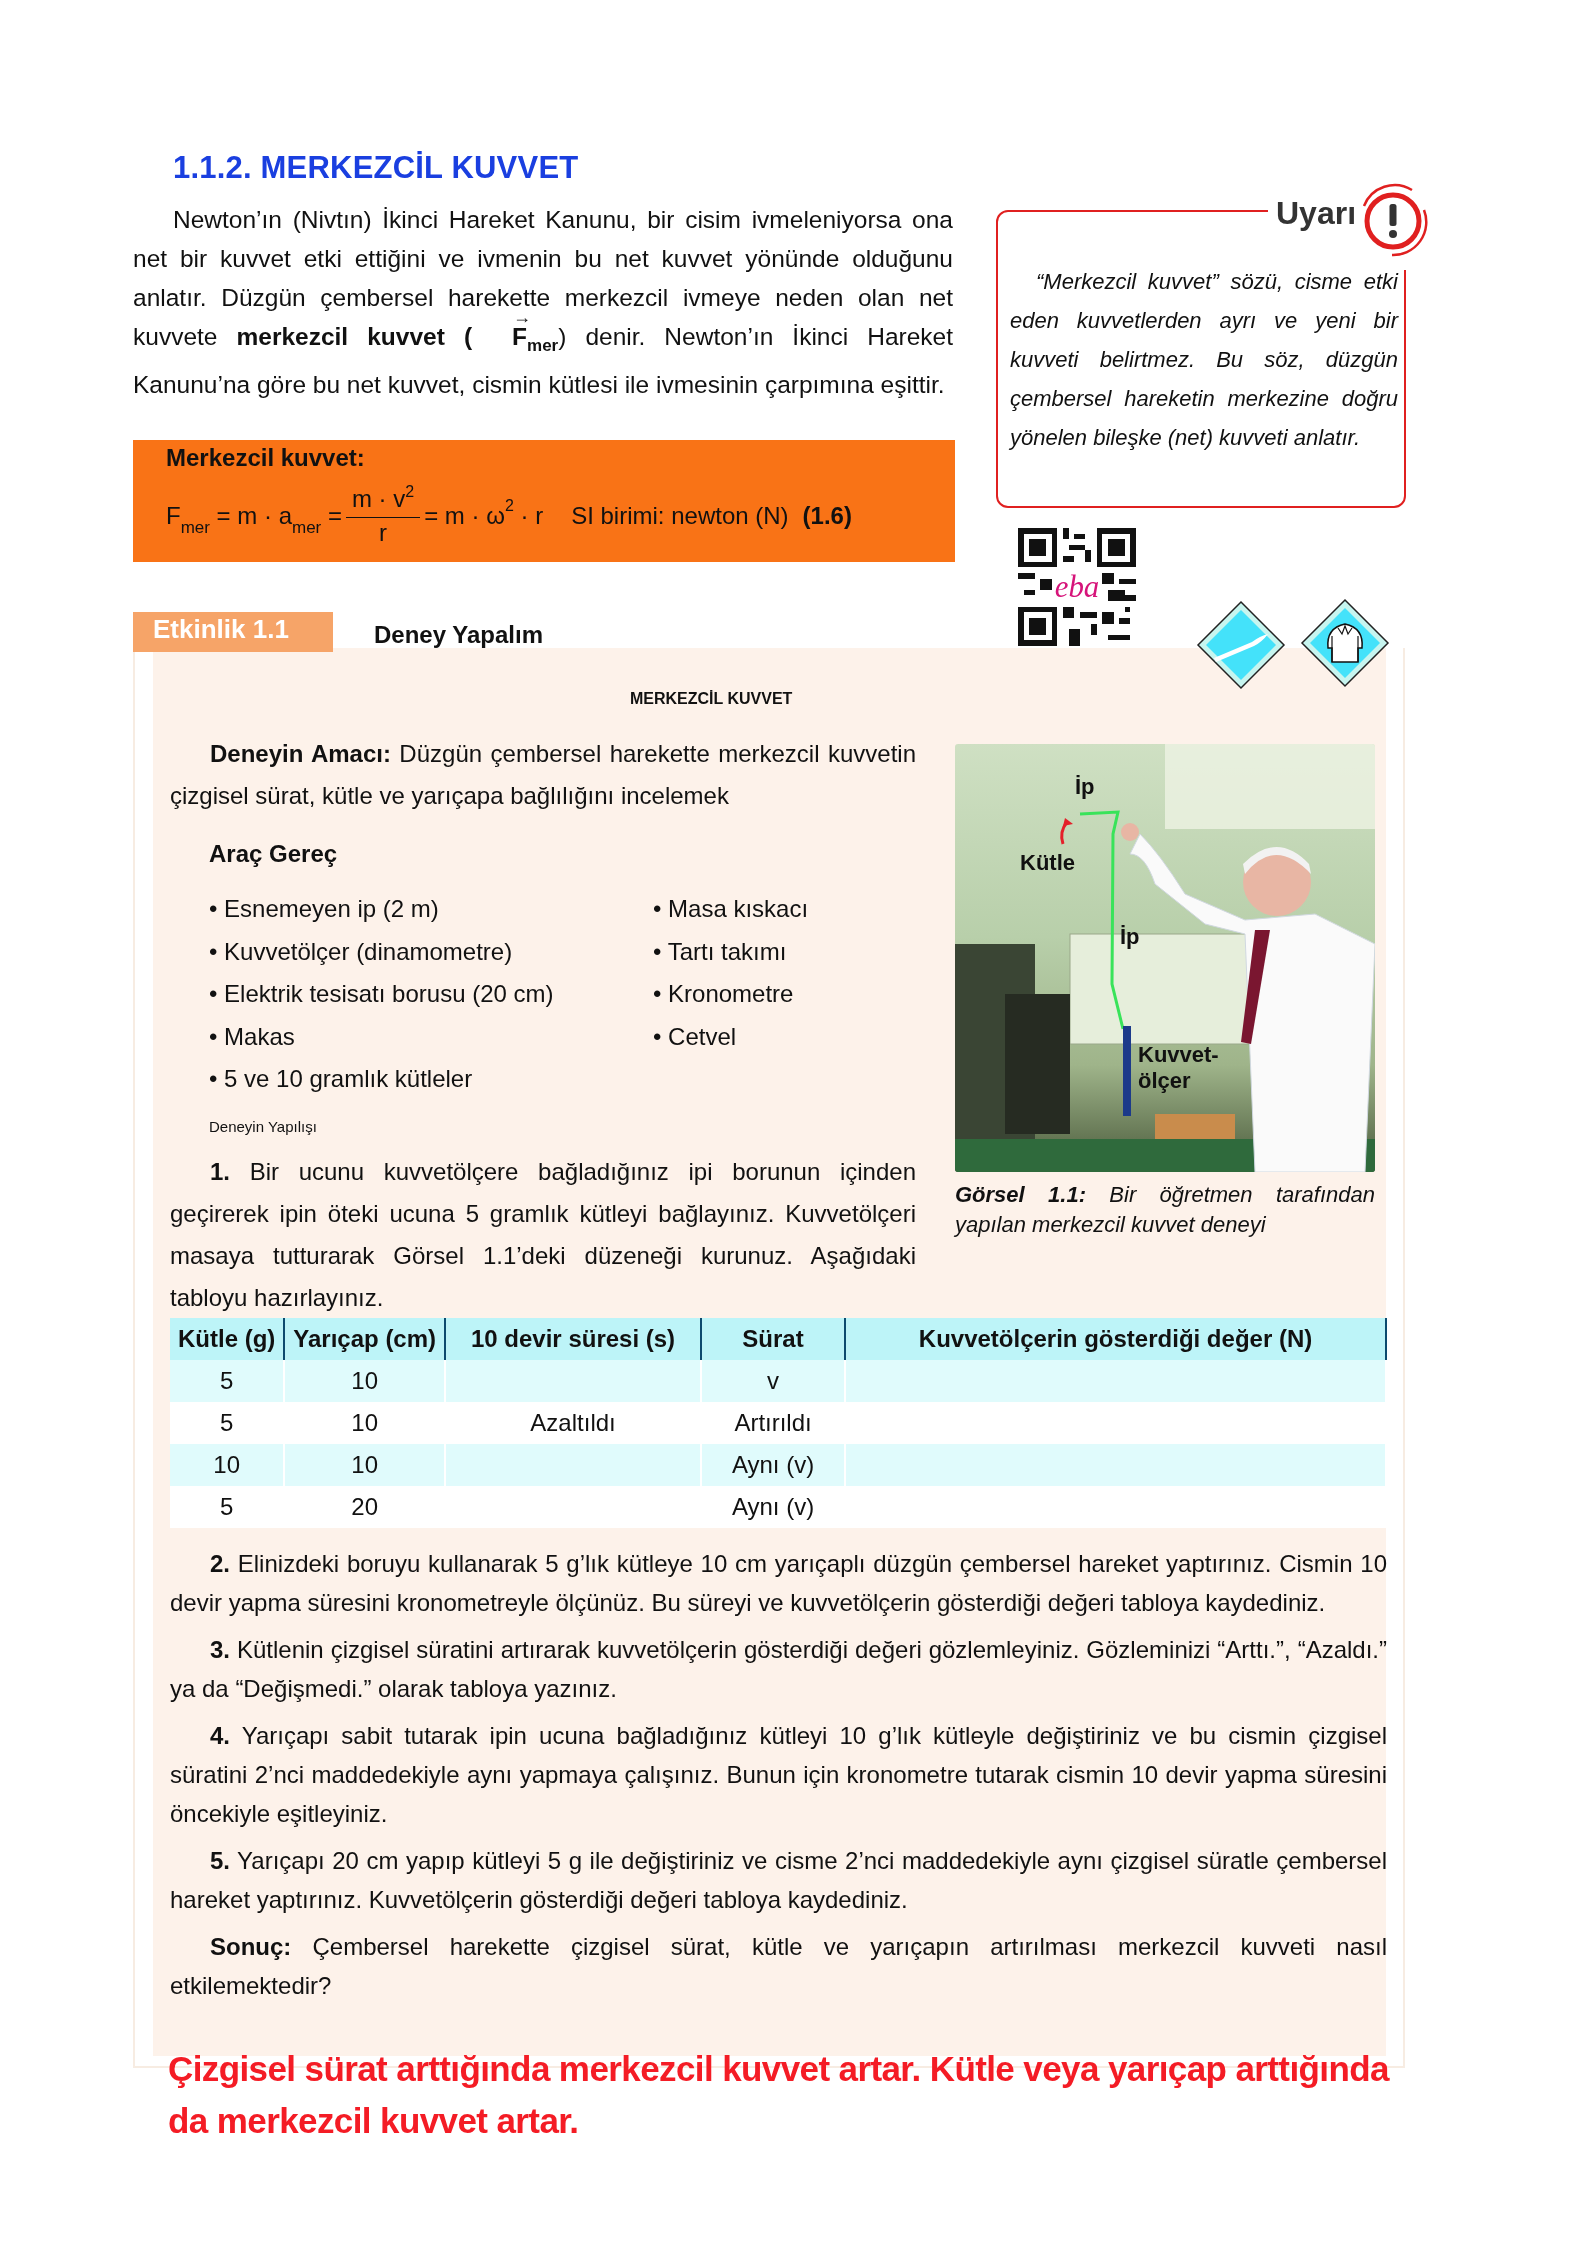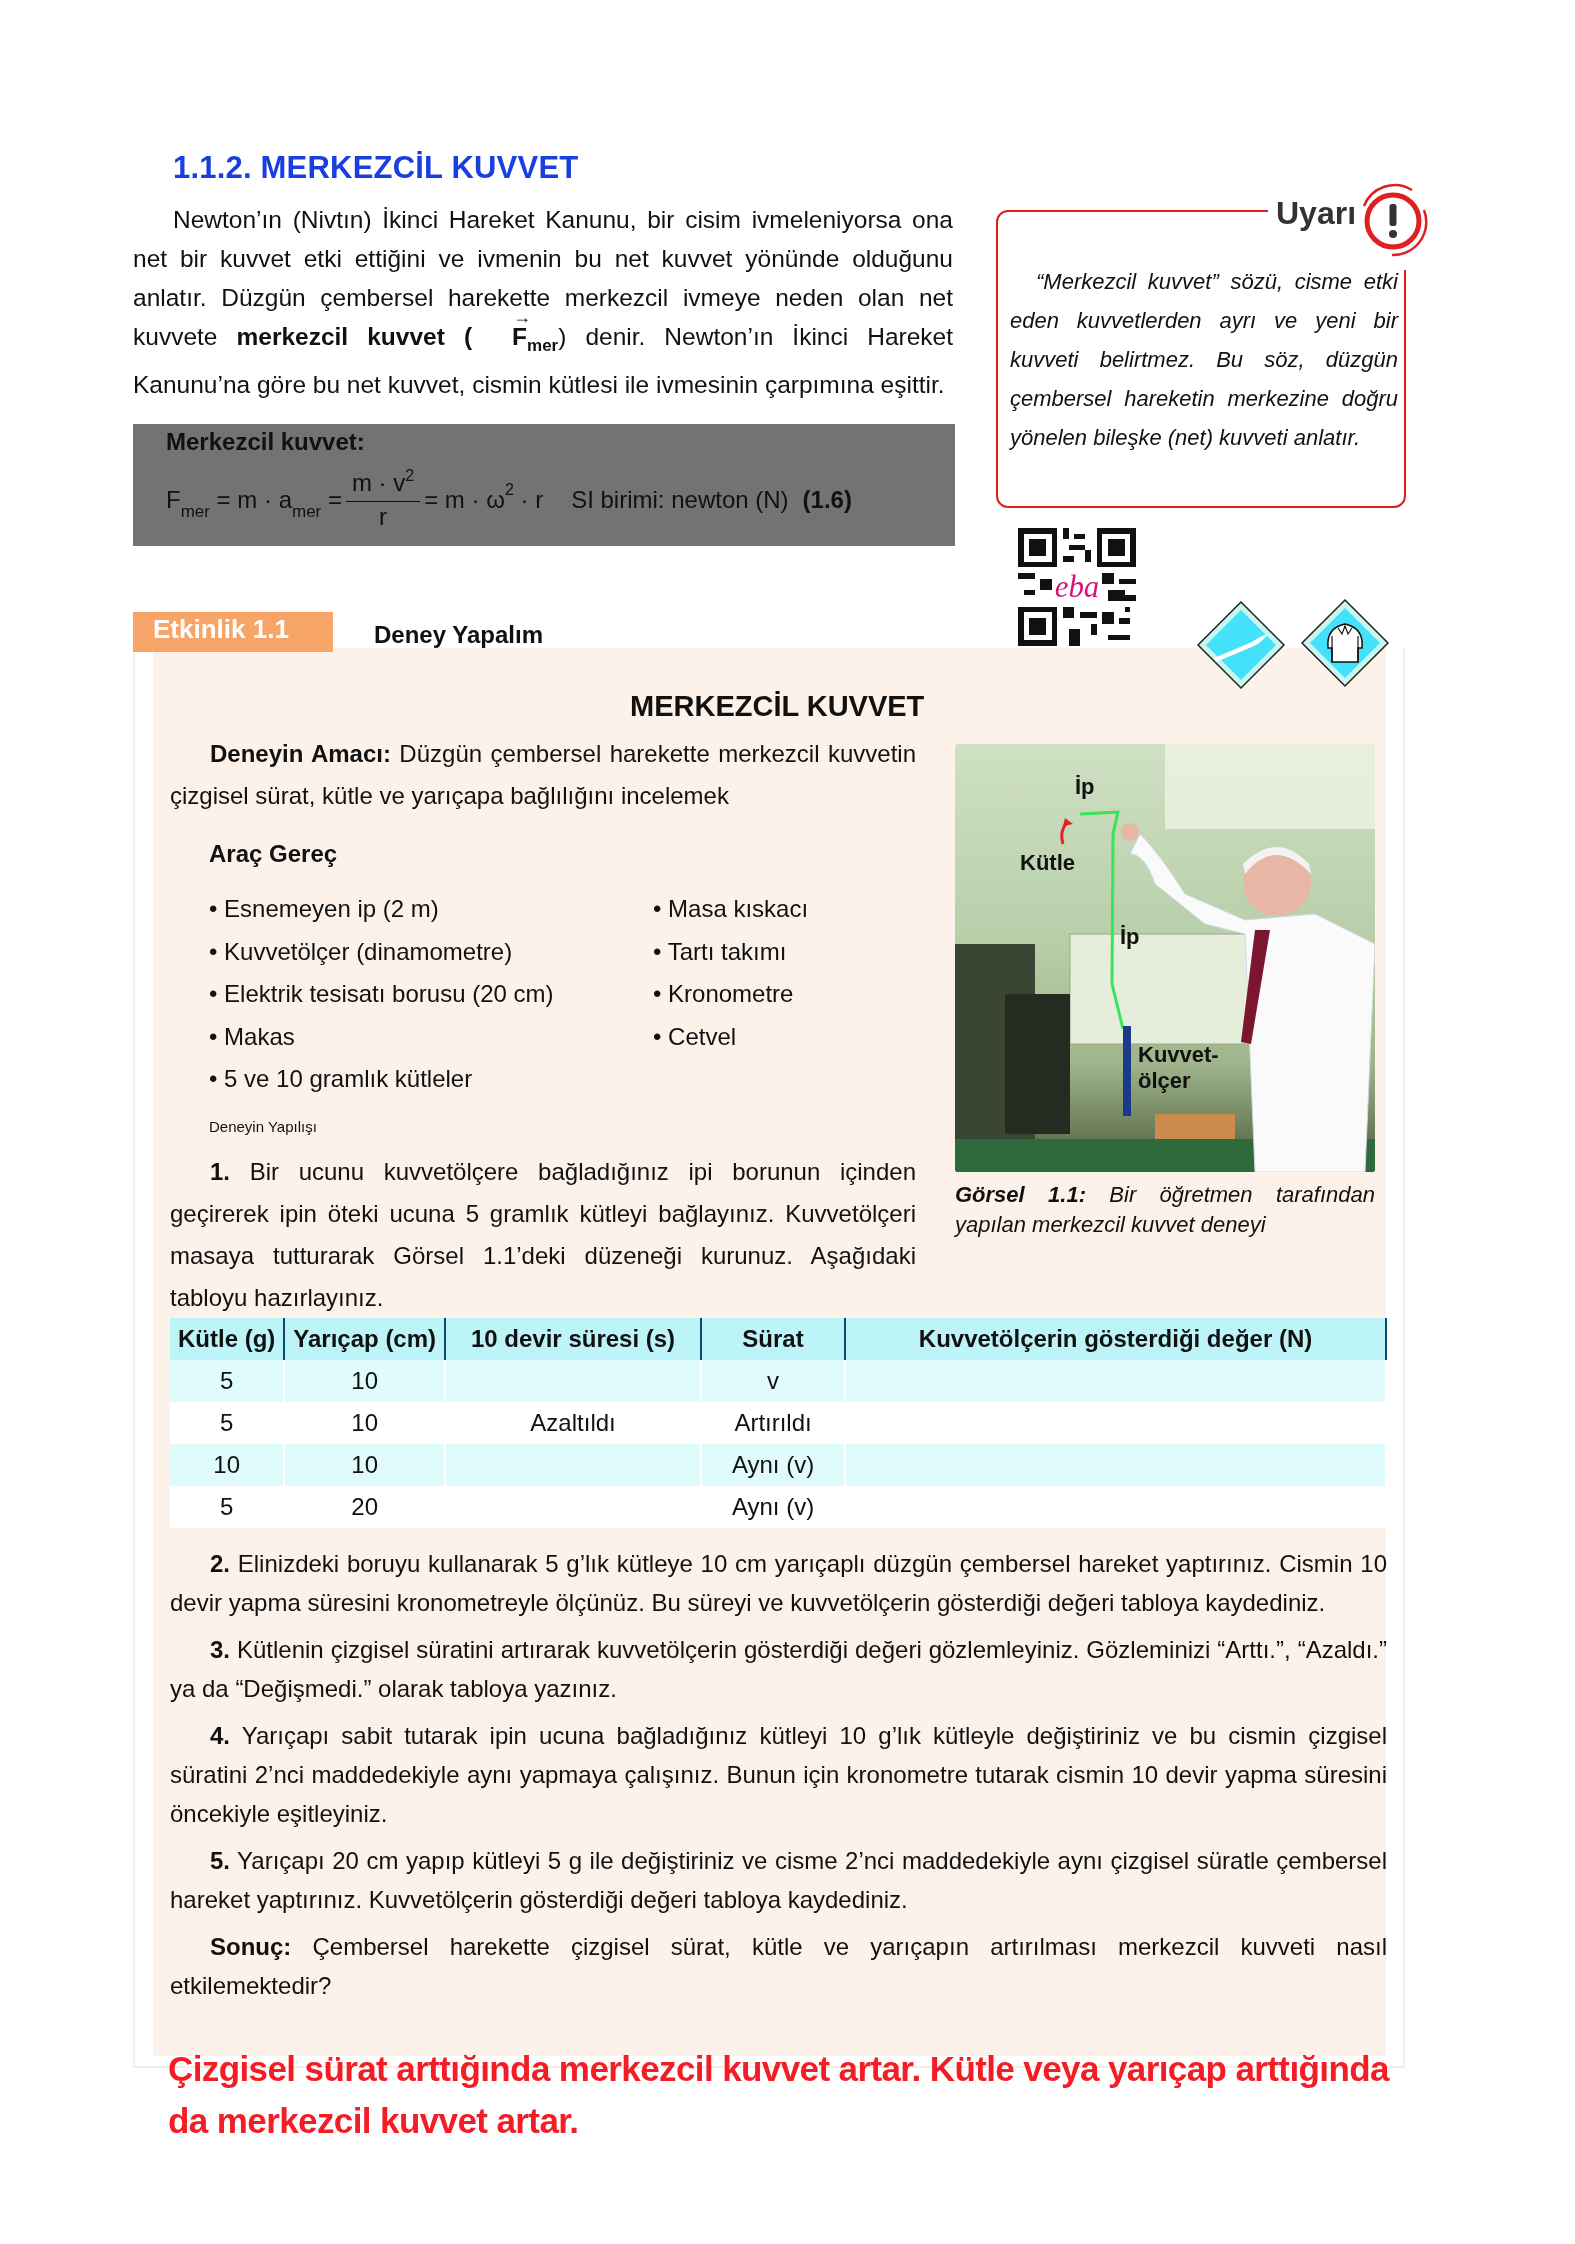--- a/index.html
+++ b/index.html
@@ -20,7 +20,7 @@
   sub { font-size: 17px; vertical-align: -6px; font-weight: bold; }
 
   
-  .formula-box { left: 133px; top: 424px; width: 822px; height: 122px; background: #737373; }
+  .formula-box { left: 133px; top: 440px; width: 822px; height: 122px; background: #f97316; }
   .formula-label { position: absolute; left: 33px; top: 4px; font-size: 24px; font-weight: bold; }
   .formula { position: absolute; left: 33px; top: 44px; font-size: 24px; display: flex; align-items: center; white-space: nowrap; }
   .formula .sub { font-size: 17px; position: relative; top: 12px; }

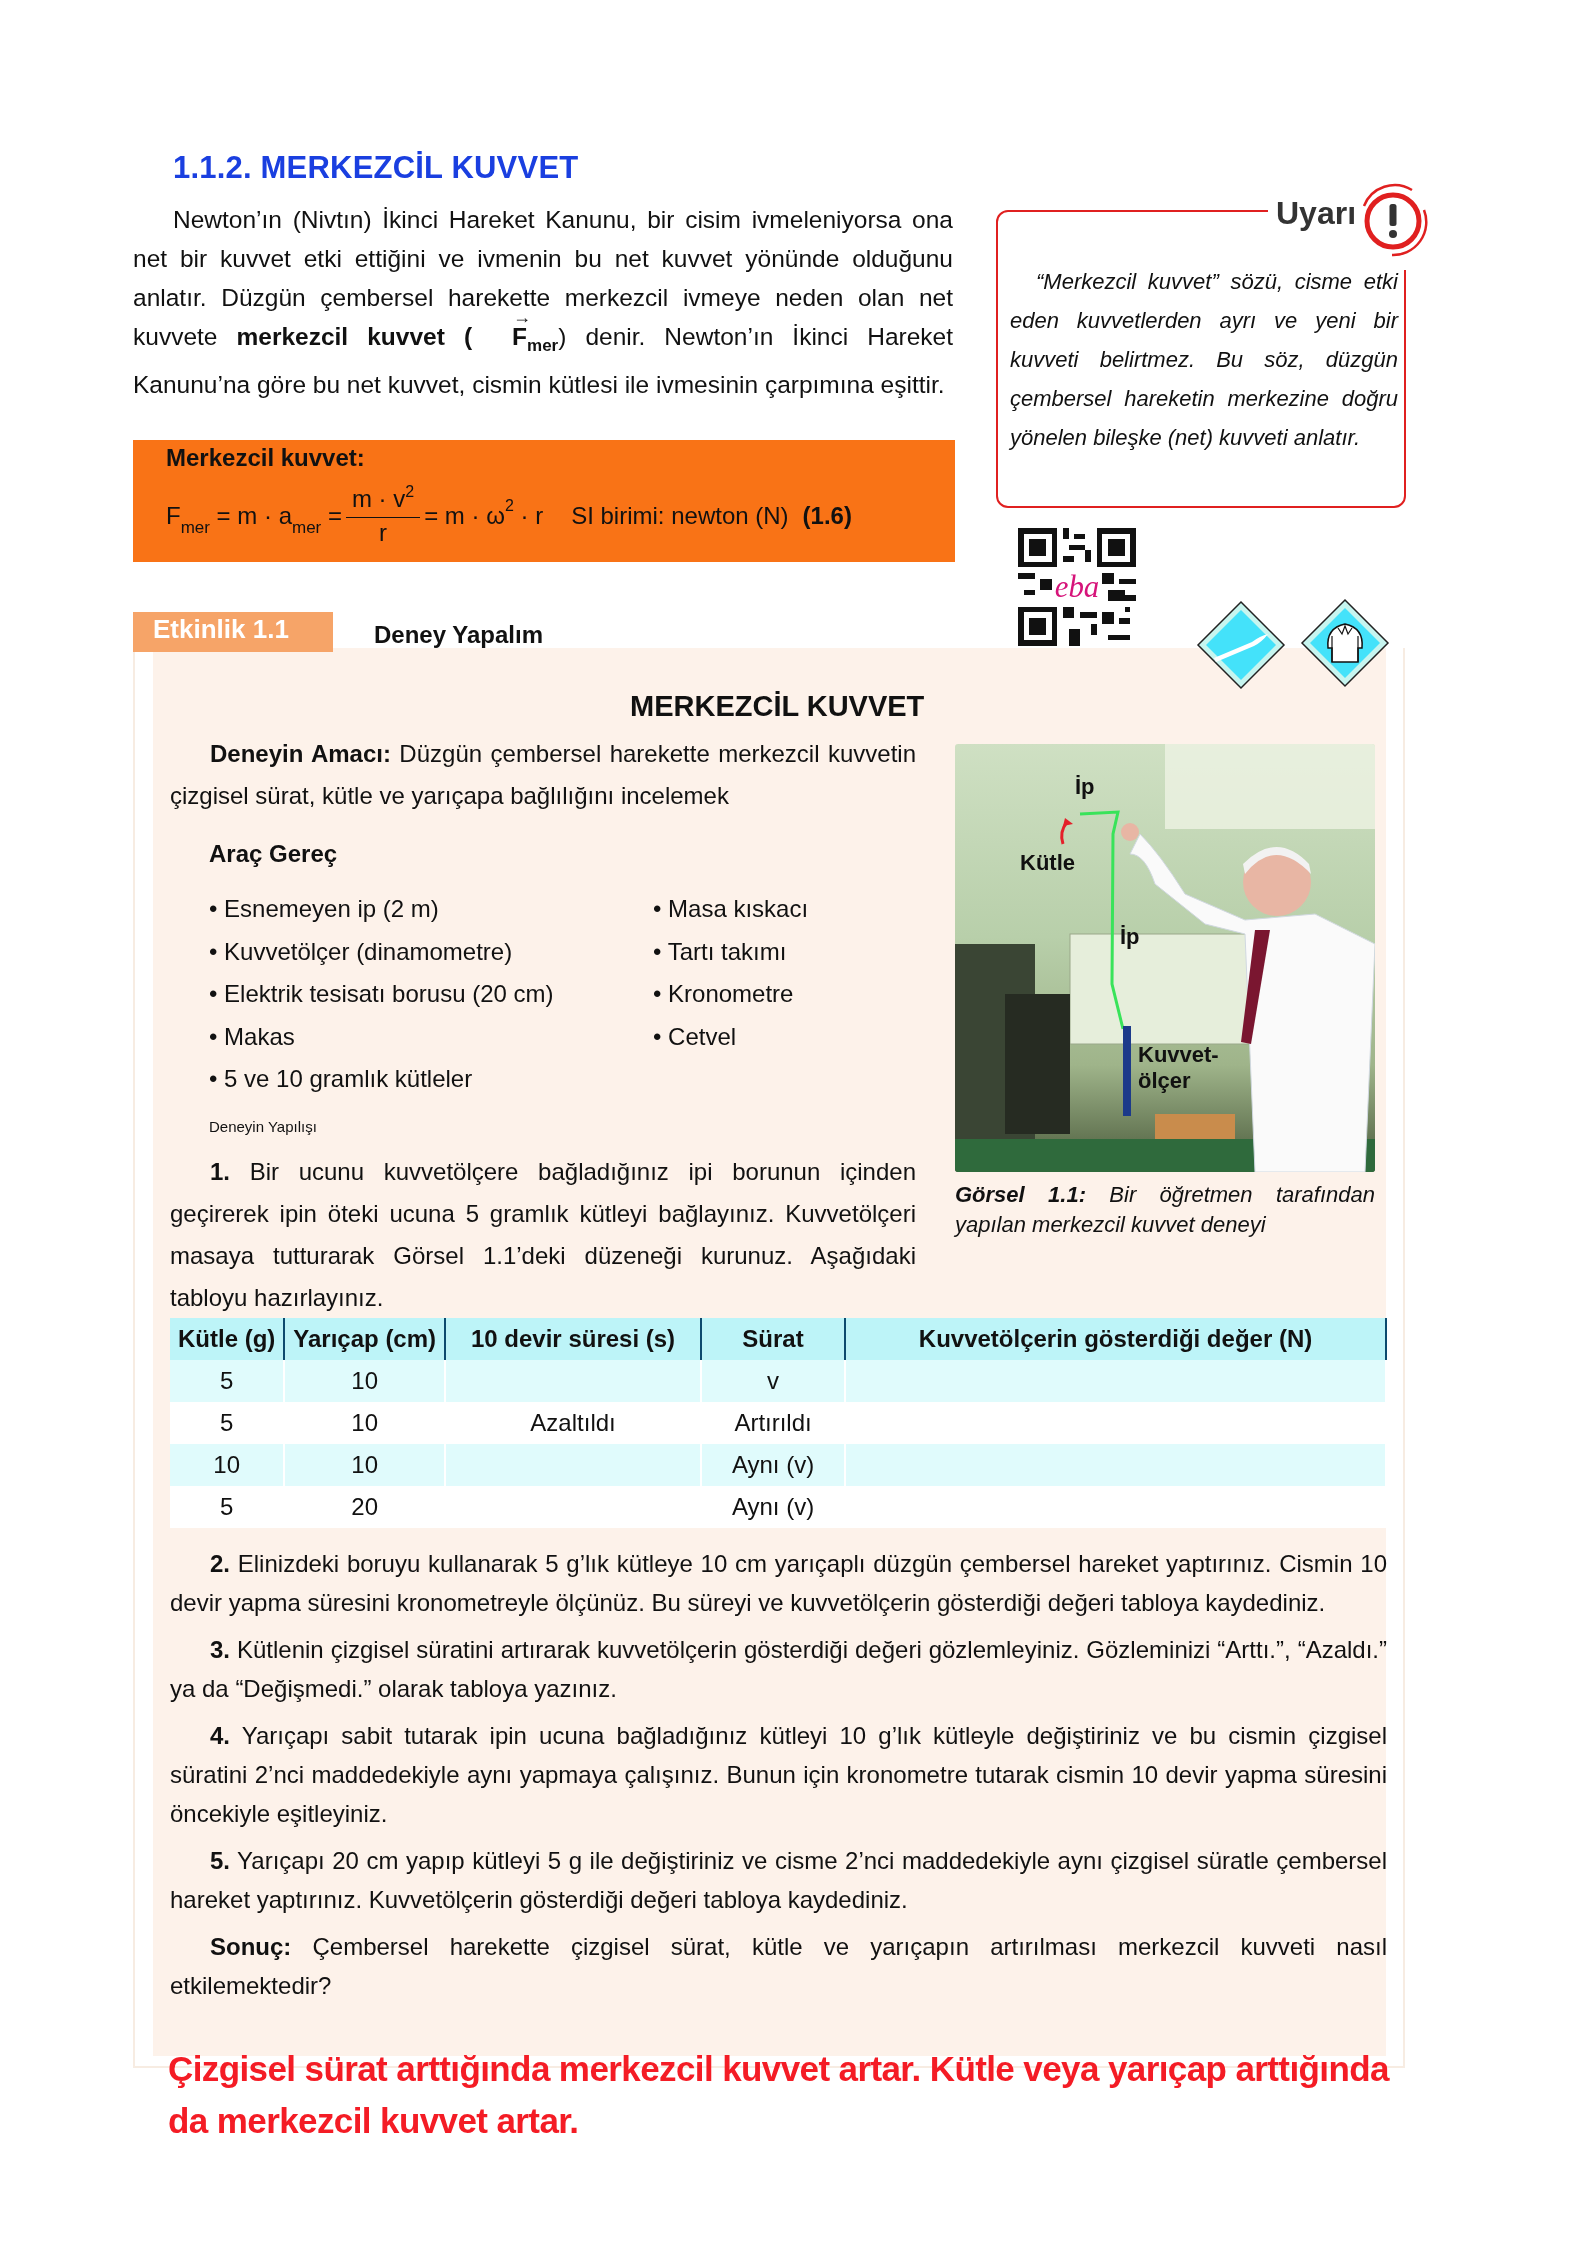--- a/index.html
+++ b/index.html
@@ -51,7 +51,7 @@
   .safety-1 { left: 1196px; top: 600px; }
   .safety-2 { left: 1300px; top: 598px; }
 
-  .act-title { left: 630px; top: 690px; font-size: 29px; font-weight: bold; }
+  .act-title { left: 630px; top: 690px; font-size: 16px; font-weight: bold; }
   .aim { left: 170px; top: 733px; width: 746px; font-size: 24px; line-height: 42px; text-align: justify; }
   .aim p { text-indent: 40px; }
 

